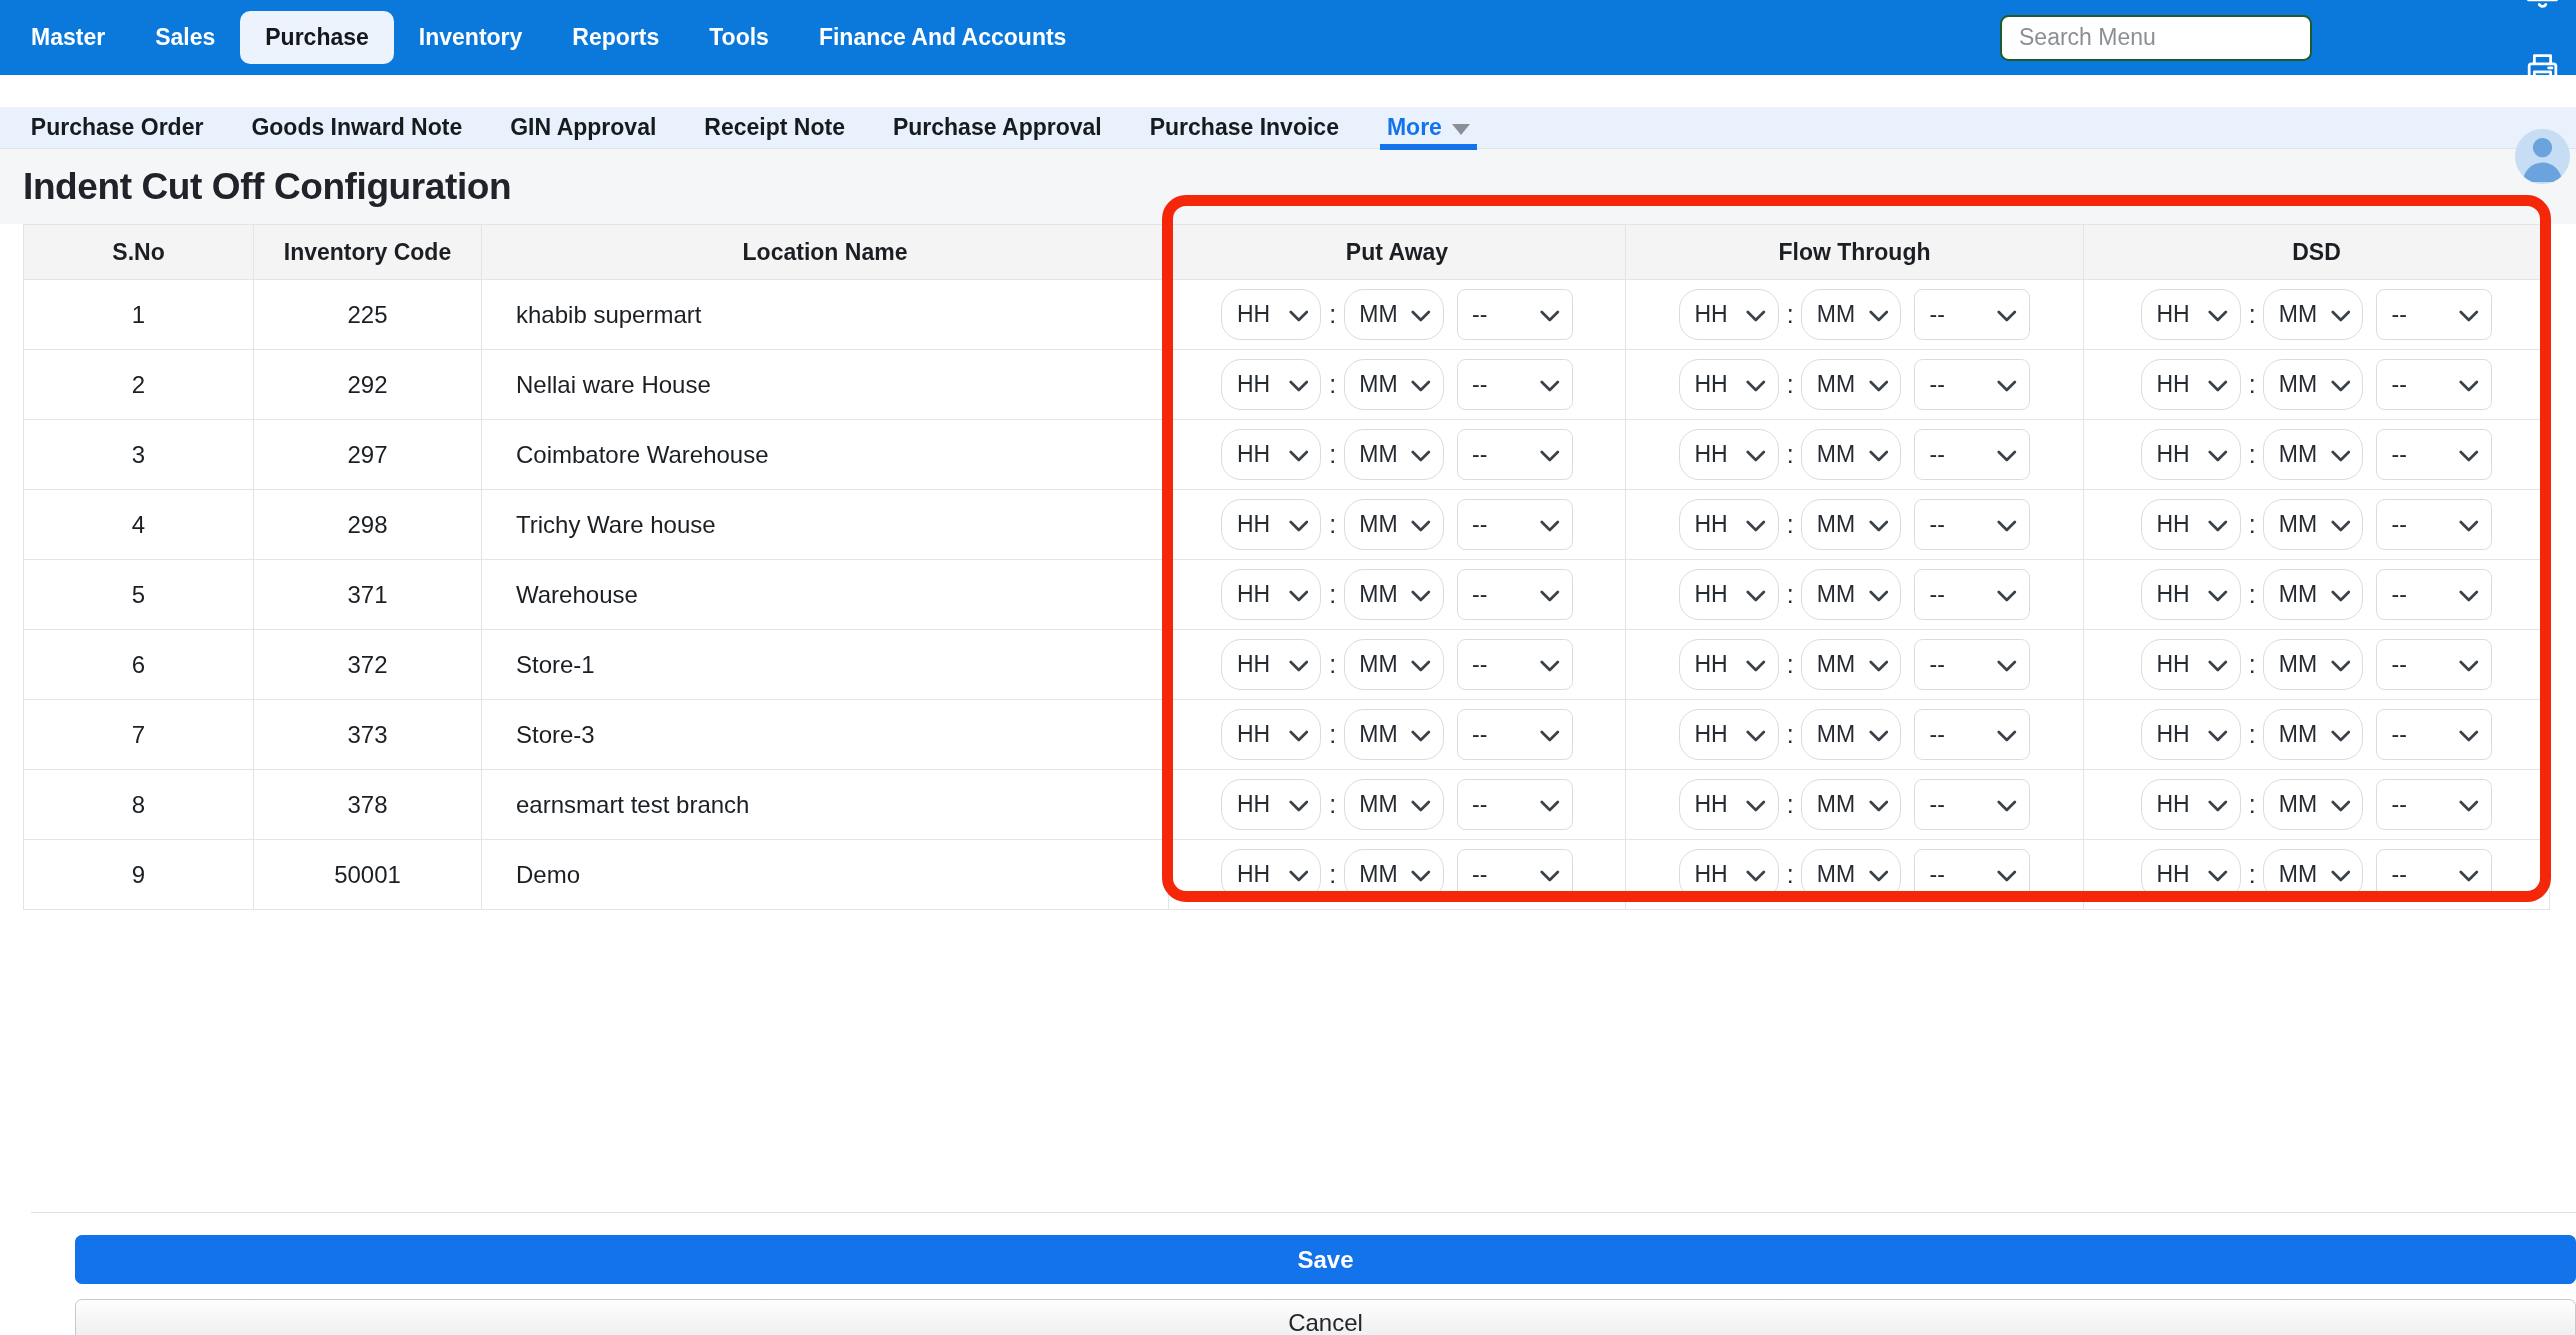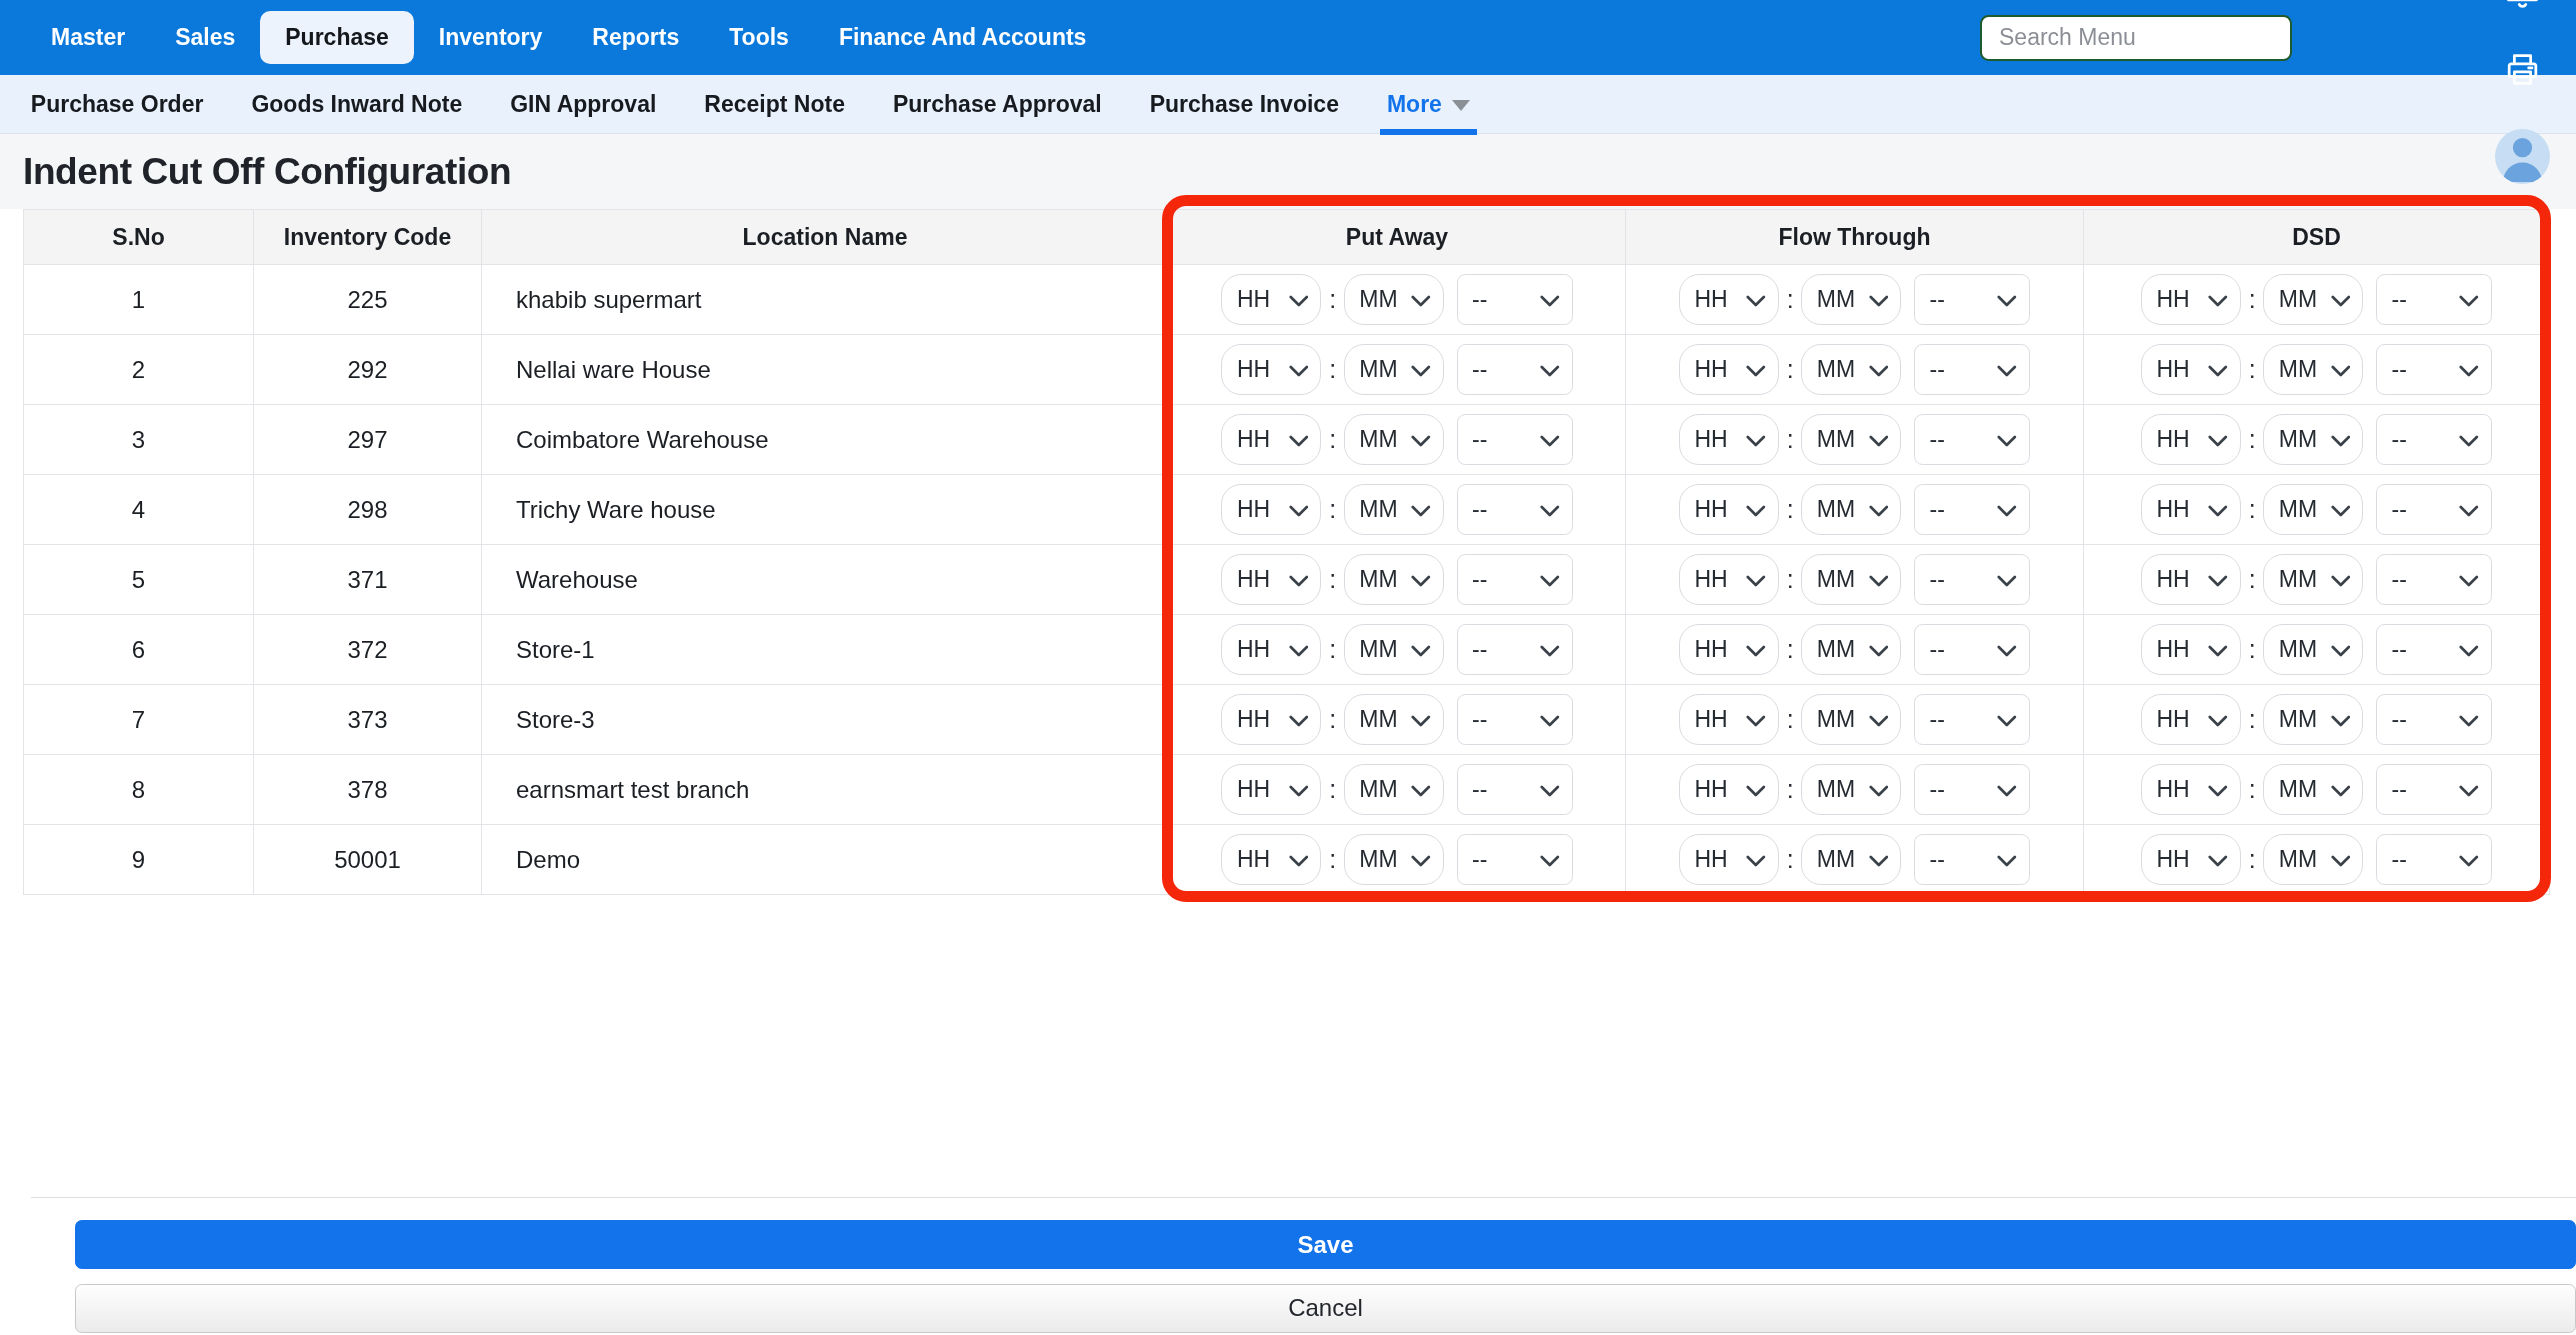--- a/index.html
+++ b/index.html
@@ -16,7 +16,7 @@
   .topbar {
     height:75px; background:#0b79dc;
     display:flex; align-items:center;
-    padding:0 26px;
+    padding:0 6px;
   }
   .nav { display:flex; align-items:center; height:100%; }
   .nav-item {

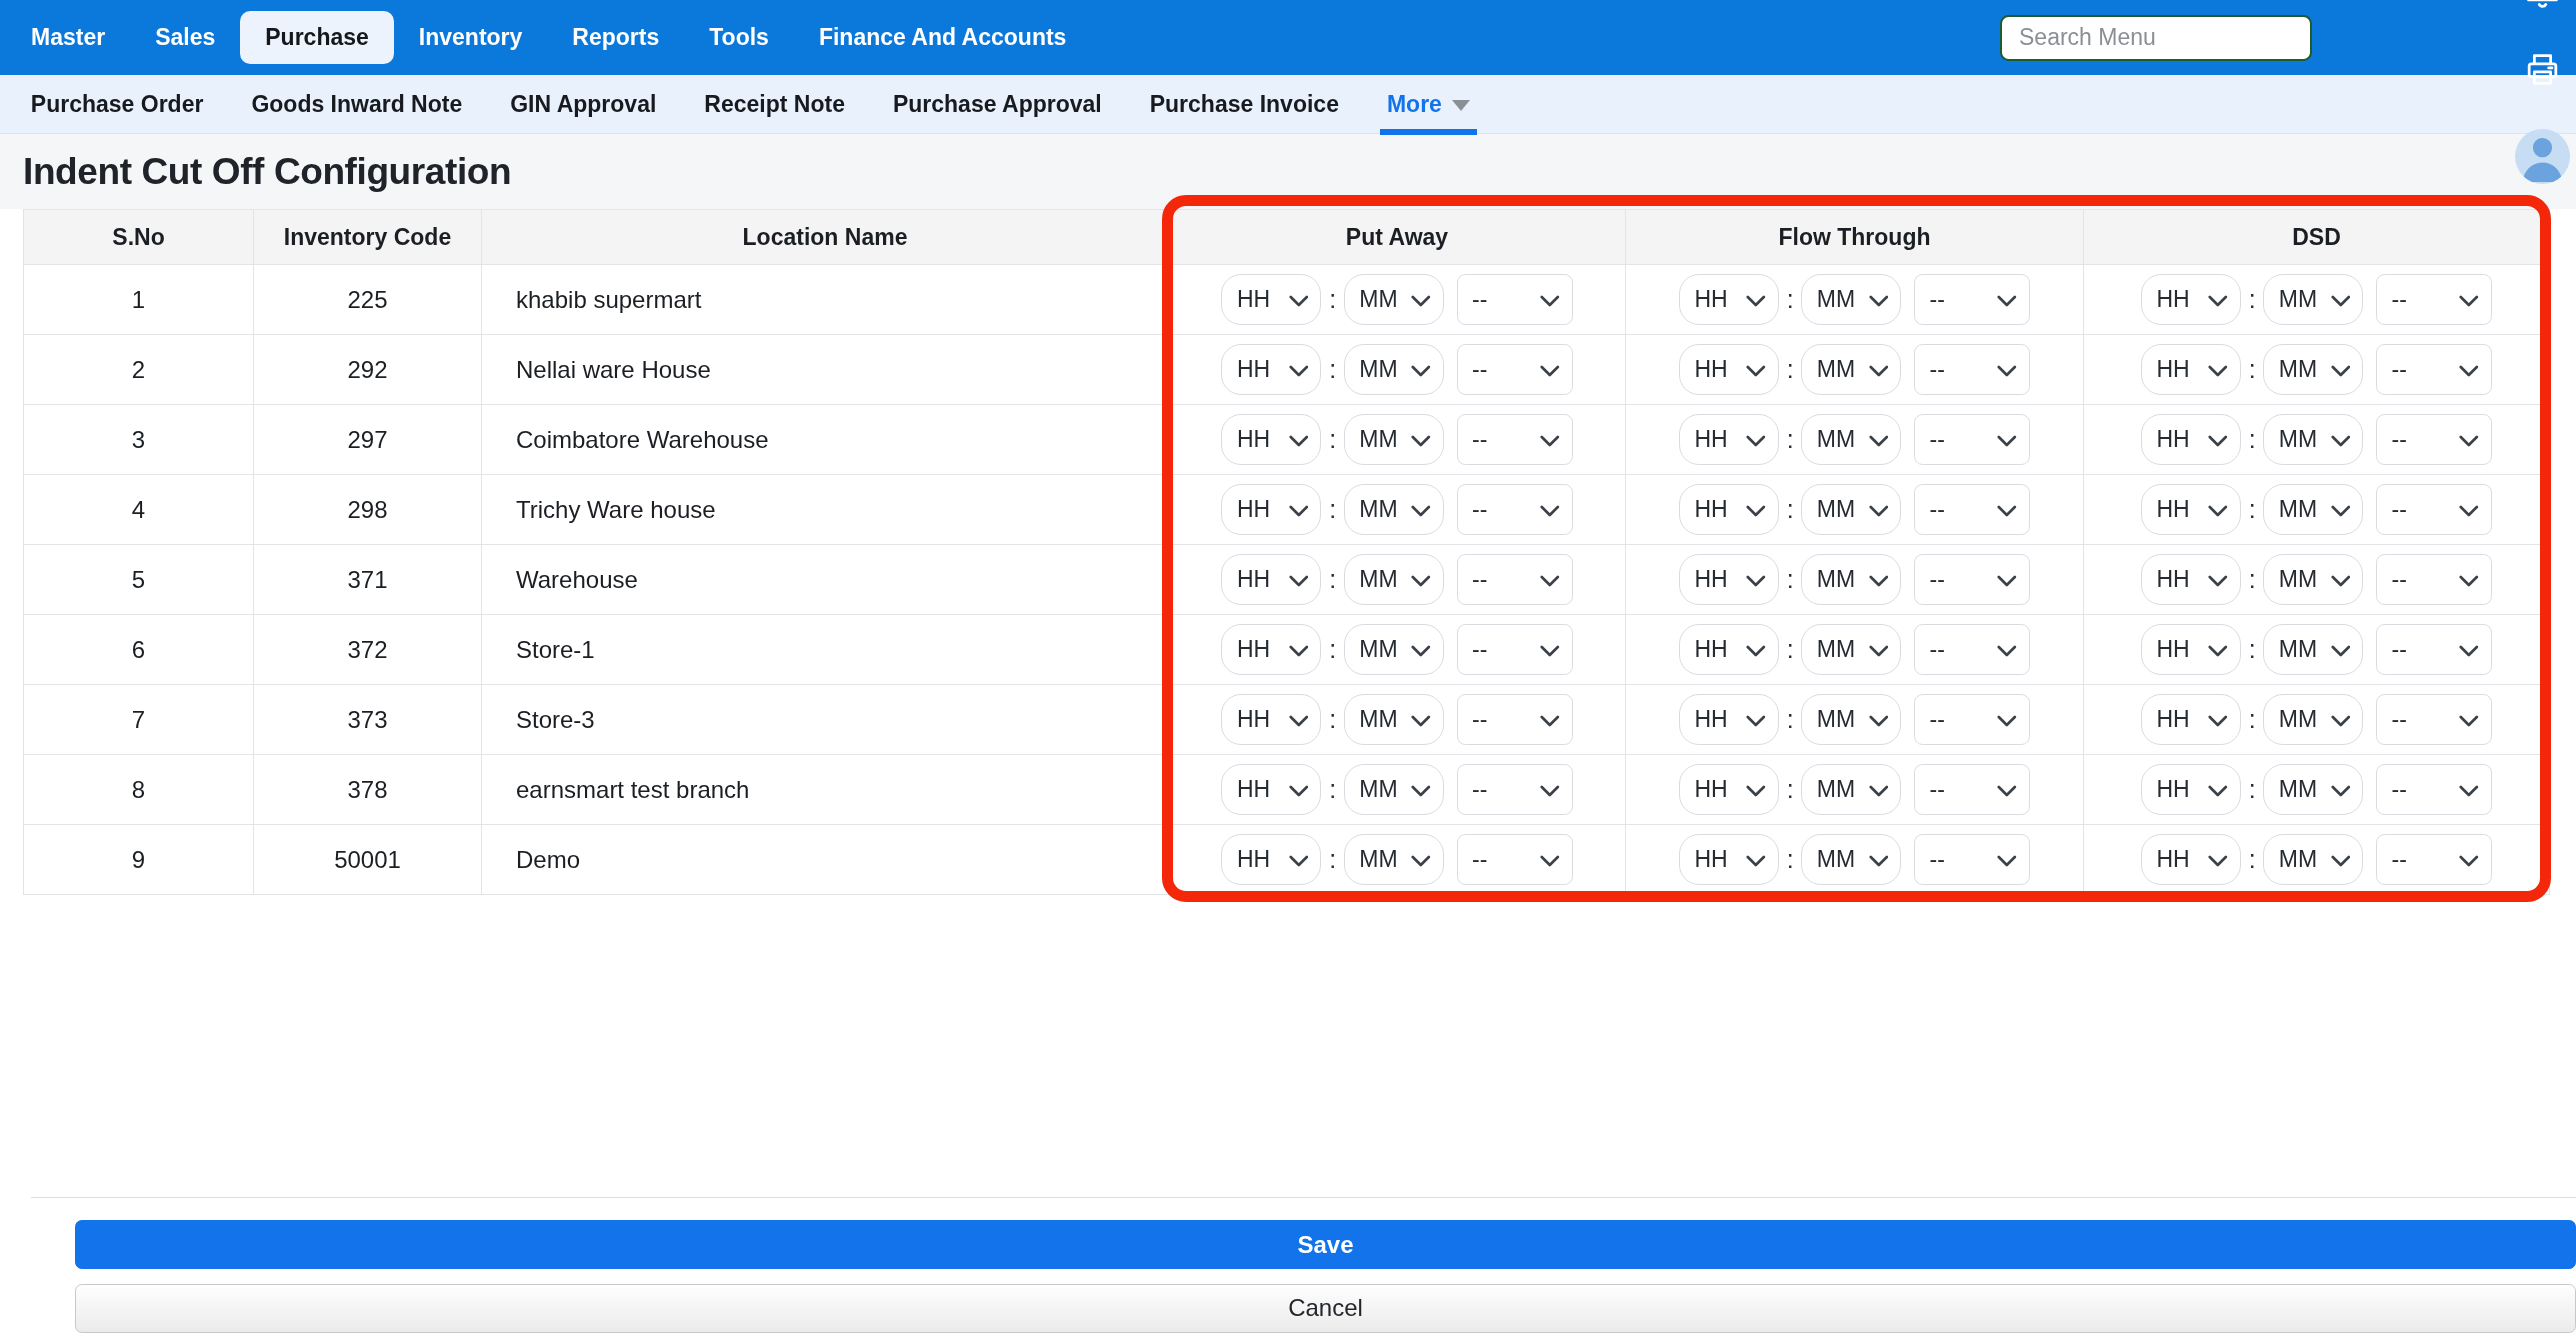--- a/index.html
+++ b/index.html
@@ -51,9 +51,10 @@
 
   
   .tabbar {
-    height:59px; background:#e8f1fc;
+    height:42px; background:#e8f1fc;
     display:flex; align-items:stretch; padding-left:6.8px;
     border-bottom:1.7px solid #dde4ec;
+    margin-top:32px;
   }
   .tab {
     font-size:23px; font-weight:700; color:#171b20;

